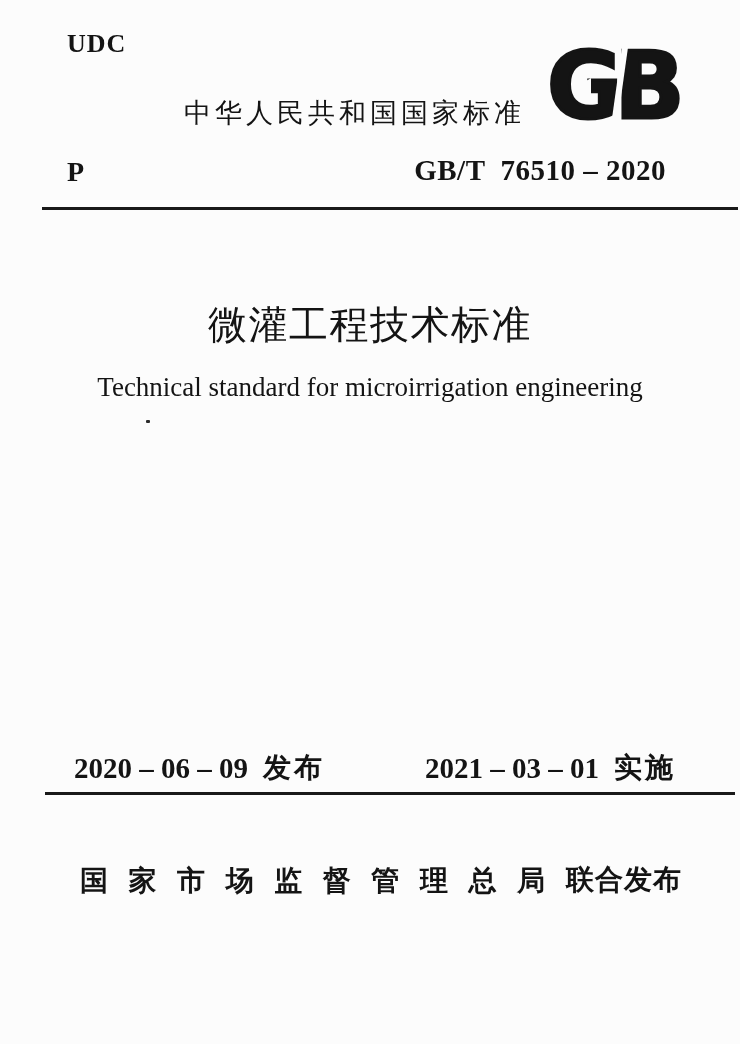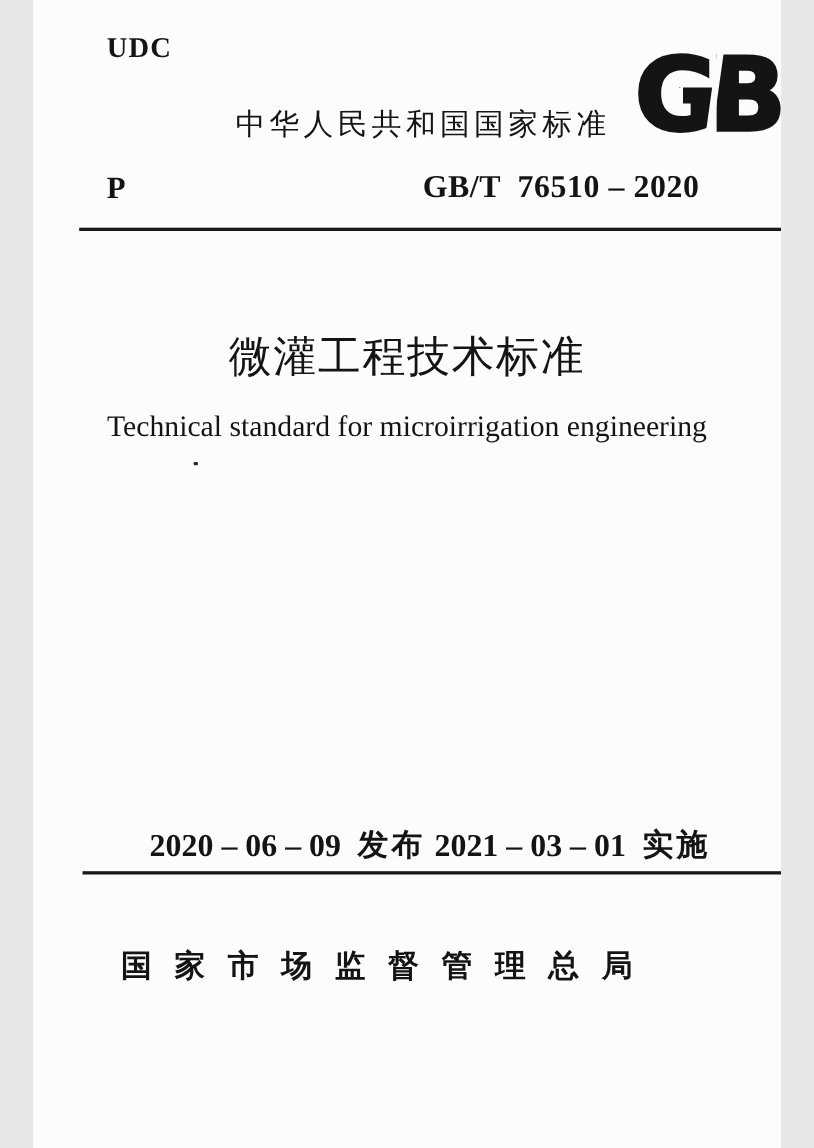--- a/index.html
+++ b/index.html
@@ -7,7 +7,7 @@
   html,body { background:#e8e8e8; }
   .page {
     position:relative;
-    width:680px; height:1044px;
+    width:740px; height:1044px;
     margin:0 auto;
     background:var(--paper);
     color:var(--ink);

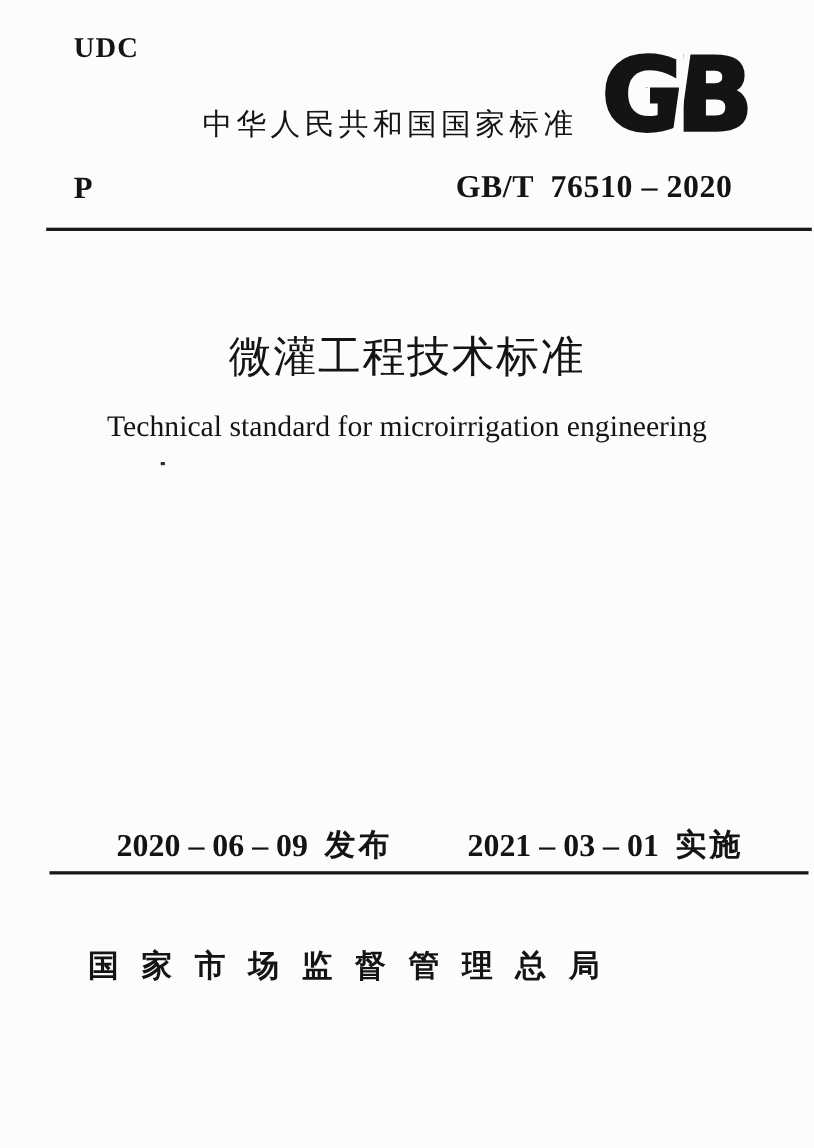--- a/index.html
+++ b/index.html
@@ -53,7 +53,7 @@
   .date-group { top:749px; white-space:nowrap; }
   .date-left { left:74px; }
   .date-right { right:64px;text-align:right; }
-  .date-num { font:700 29px/1.1 "Liberation Serif", serif; white-space:pre;margin-left:32px; }
+  .date-num { font:700 29px/1.1 "Liberation Serif", serif; white-space:pre; }
   .date-word { font-weight:700; font-size:28px; margin-left:15px; letter-spacing:3px; vertical-align:1px; }
 
   

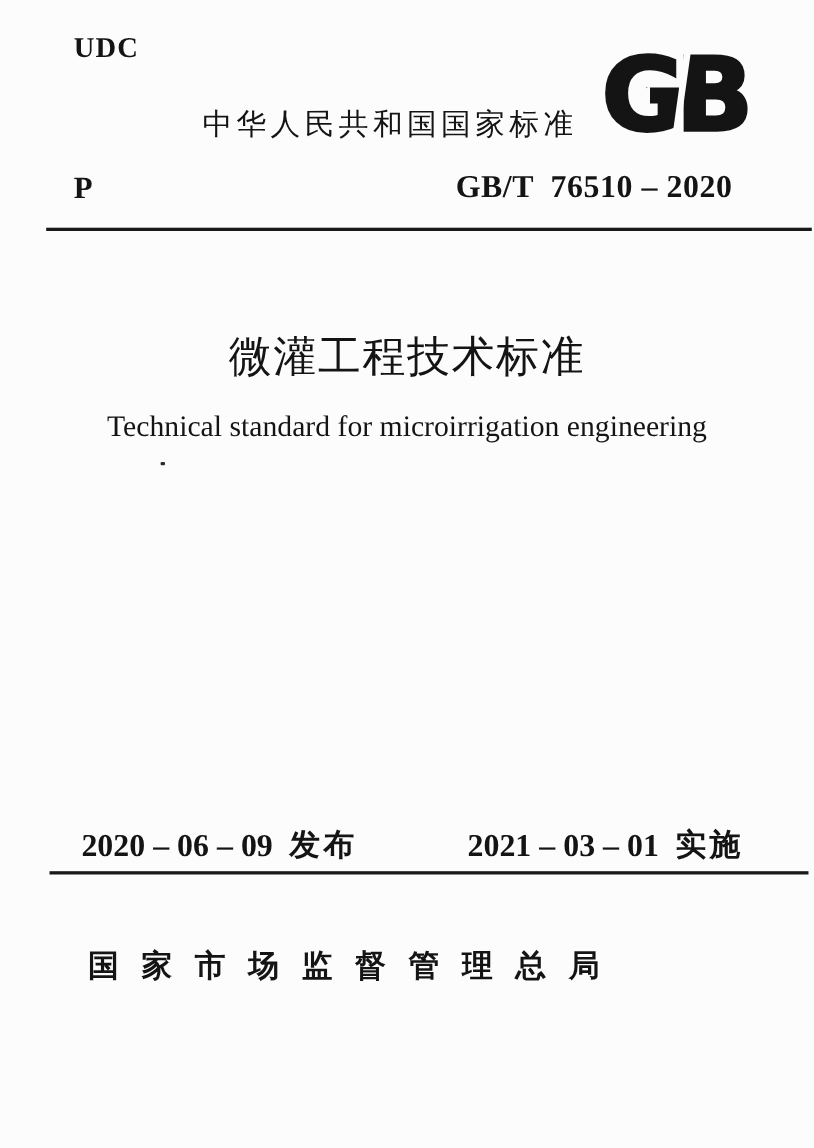--- a/index.html
+++ b/index.html
@@ -104,6 +104,7 @@
     <div class="pub-lines">
       <div class="pub-line">国家市场监督管理总局</div>
     </div>
+    <div class="joint">联合发布</div>
   </div>
 
 </div>

